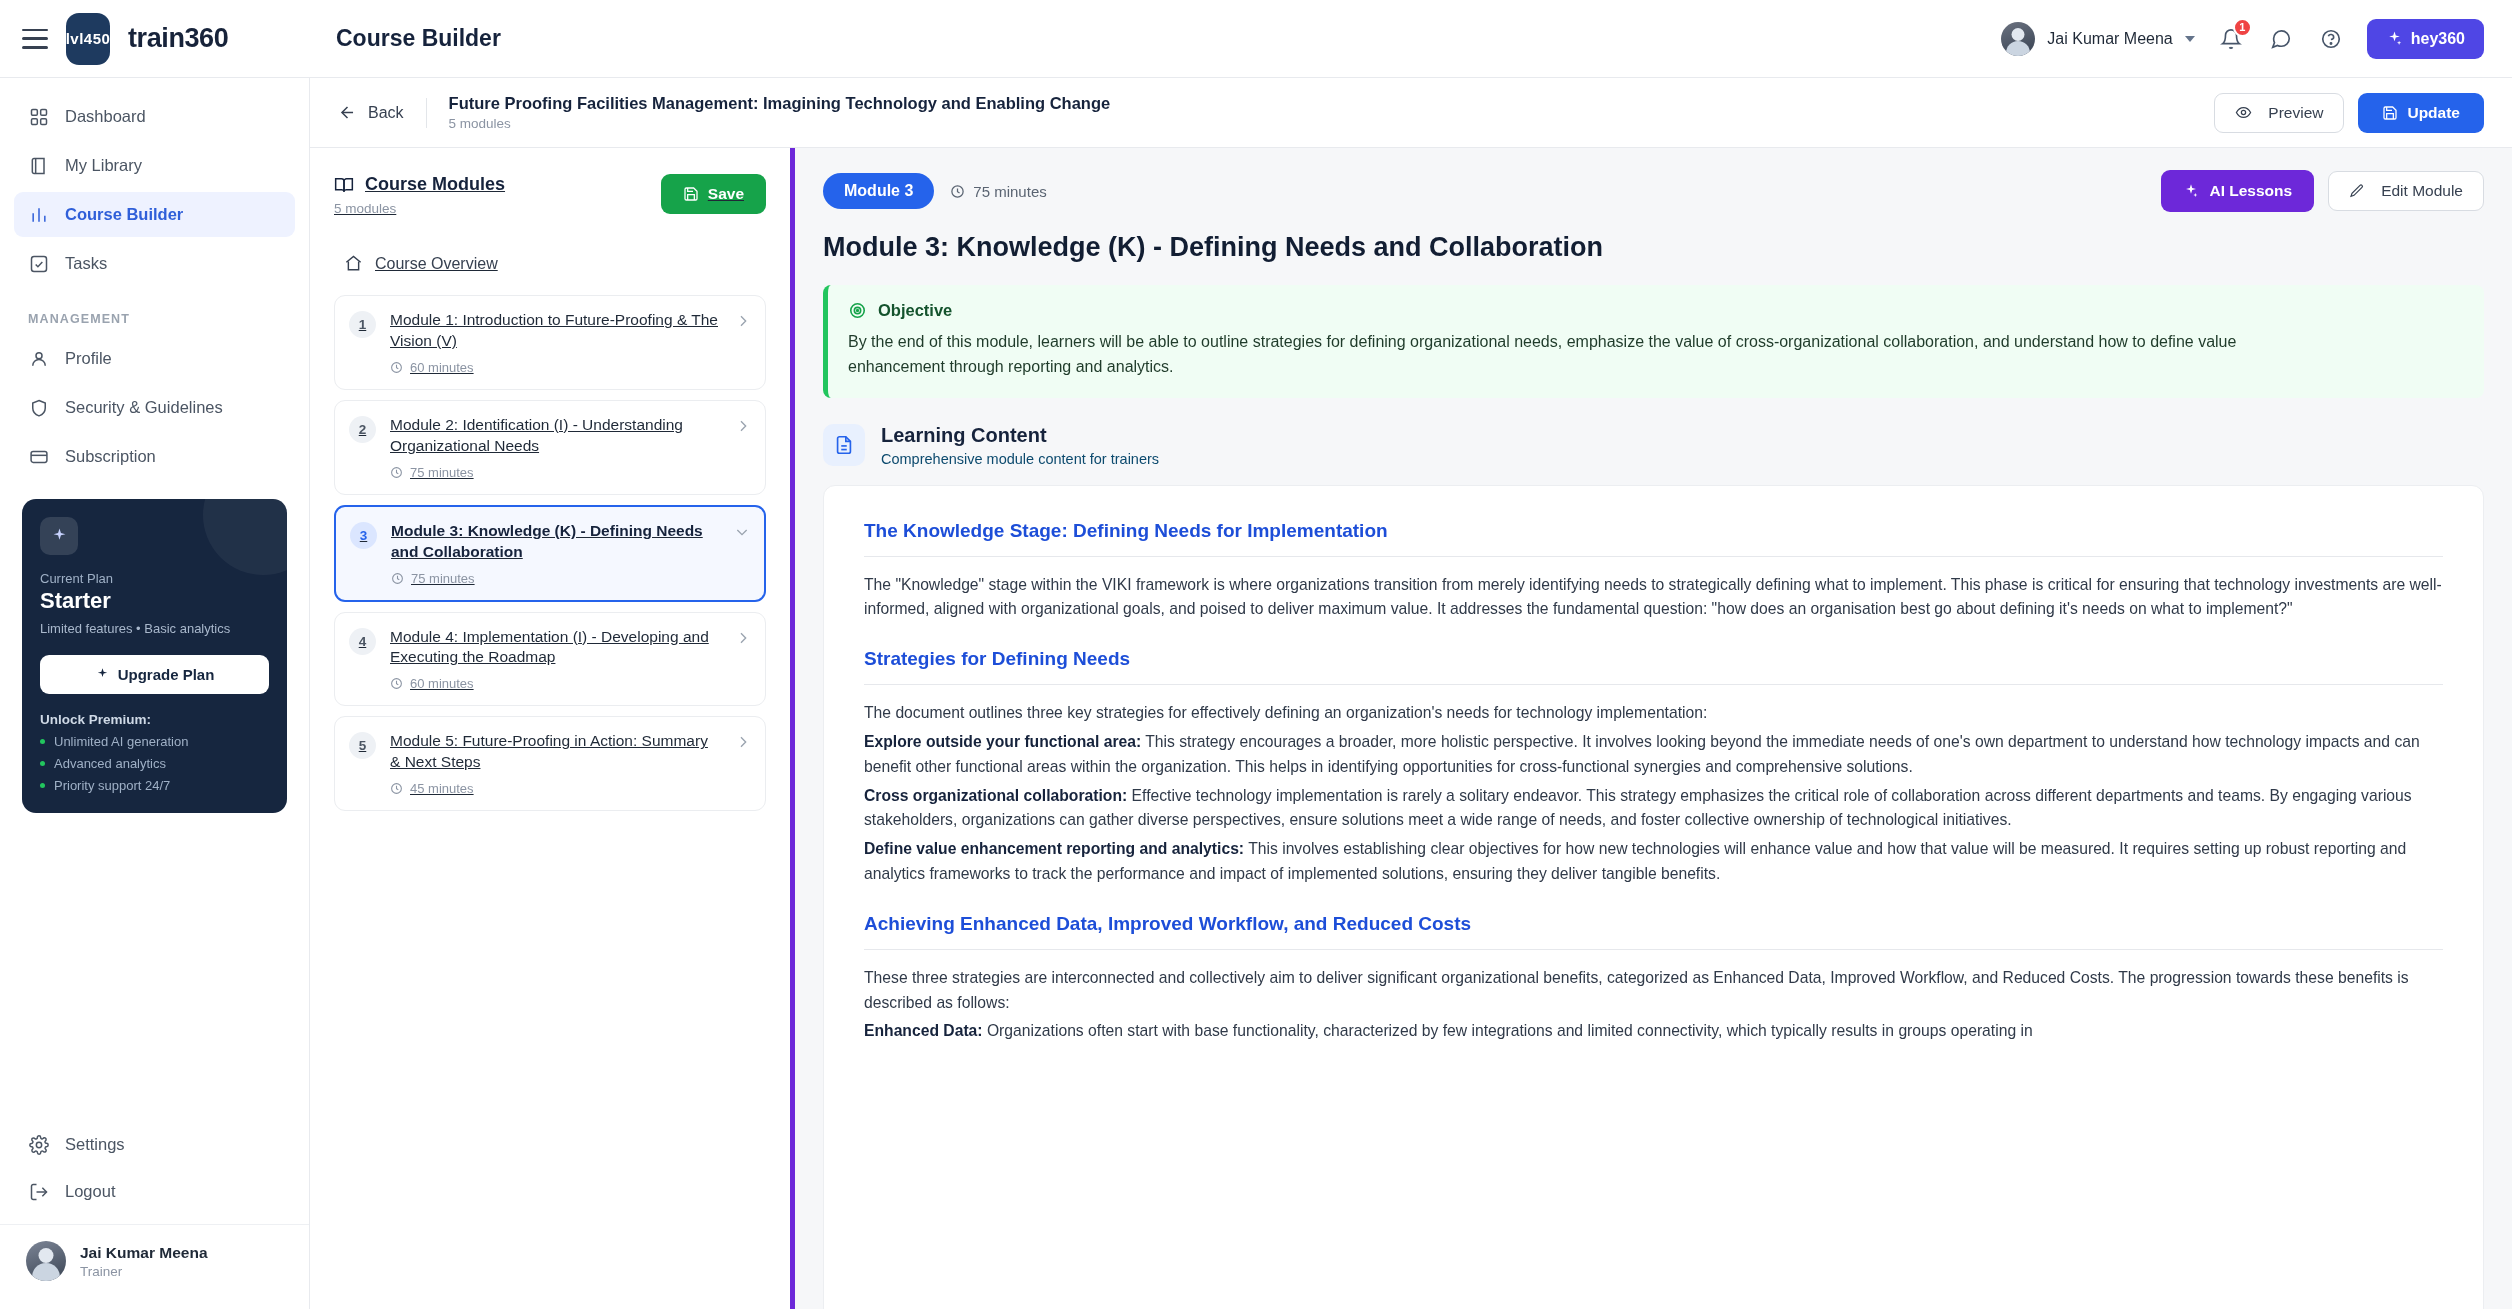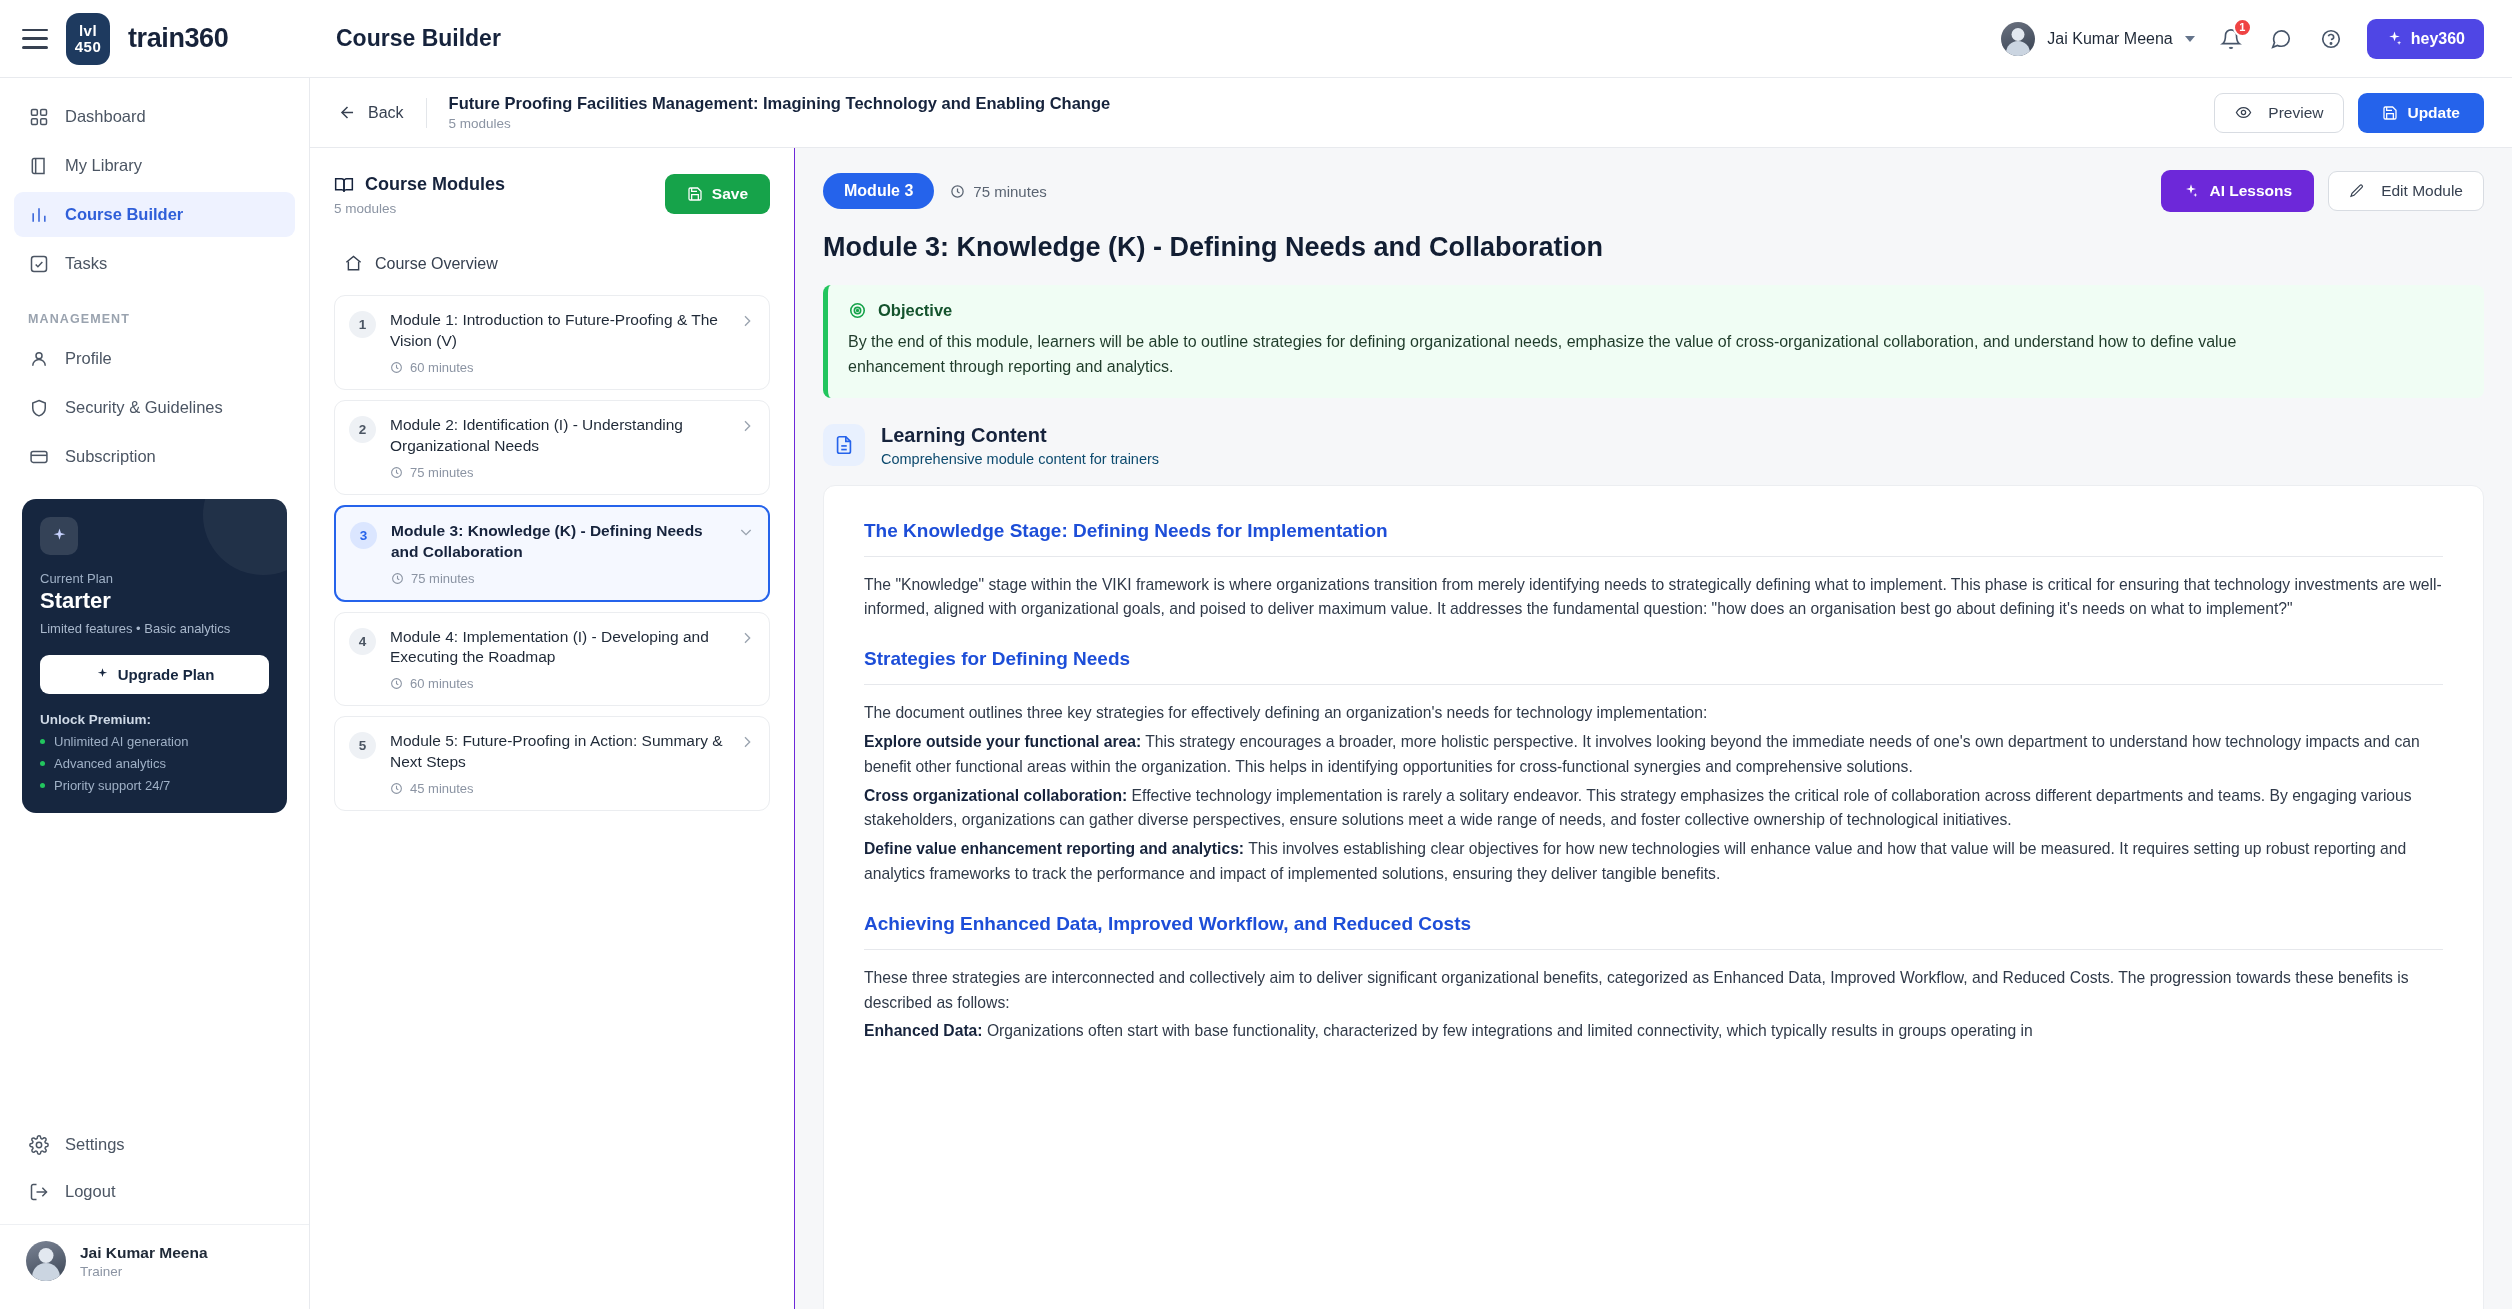--- a/index.html
+++ b/index.html
@@ -29,7 +29,7 @@
   .logo-box {
     width: 44px; height: 52px; border-radius: 13px;
     background: #1e3a5f; color: #fff;
-    display: flex; flex-direction: column; align-items: center; justify-content: center;
+    display: flex; flex-direction: row; align-items: center; justify-content: center;
     font-size: 15px; font-weight: 700; line-height: 1.05; letter-spacing: .5px;
   }
   .logo-text { font-size: 27px; font-weight: 700; color: #17233a; letter-spacing: -0.4px; }

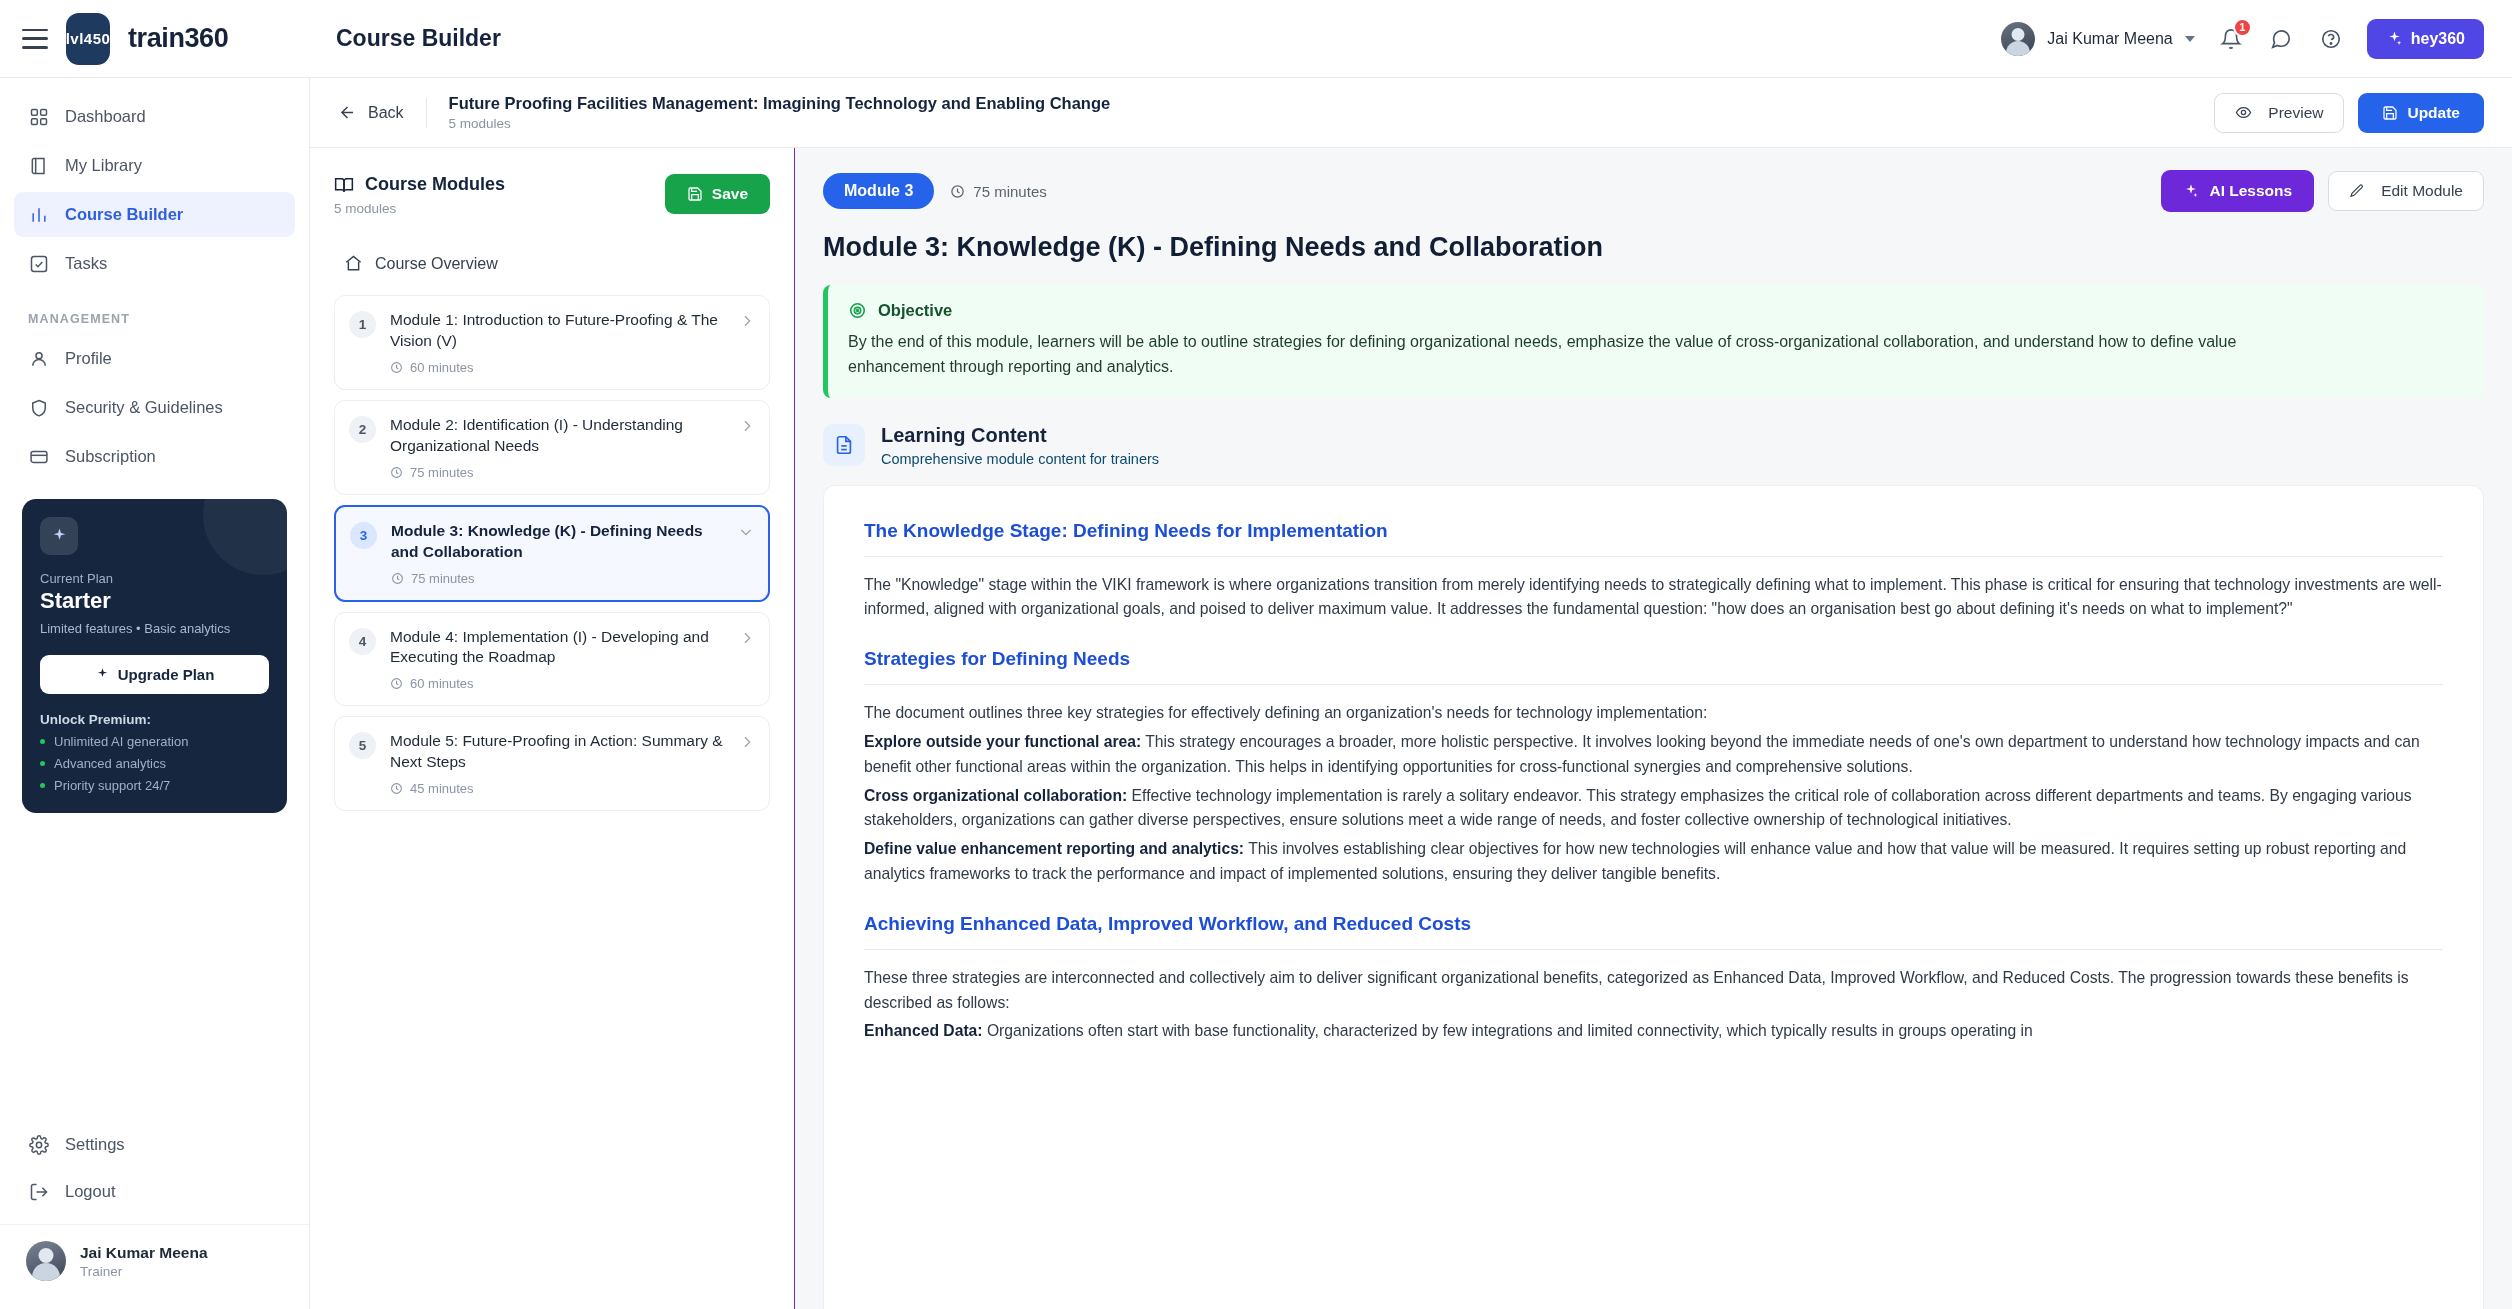--- a/index.html
+++ b/index.html
@@ -157,7 +157,7 @@
   
   .modules-panel {
     width: 485px; min-width: 485px; background: #fff;
-    border-right: 1px solid #6d28d9; padding: 26px 24px 0 24px; overflow: hidden;
+    border-right: 5px solid #6d28d9; padding: 26px 24px 0 24px; overflow: hidden; text-decoration: underline;
   }
   .mp-head { display: flex; align-items: flex-start; }
   .mp-title { font-size: 18px; font-weight: 700; color: #16233c; display: flex; align-items: center; gap: 11px; }

